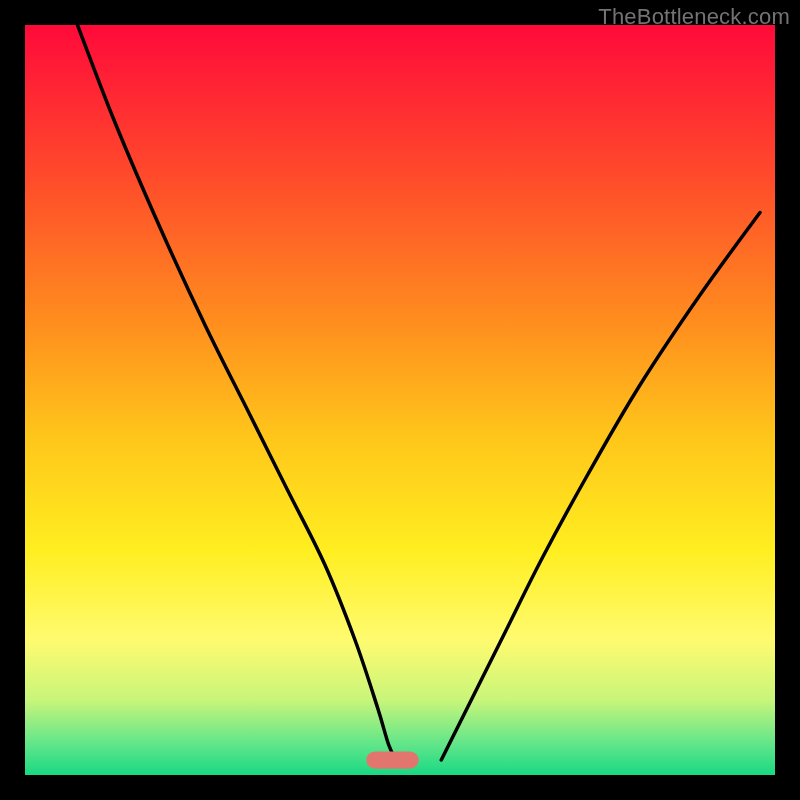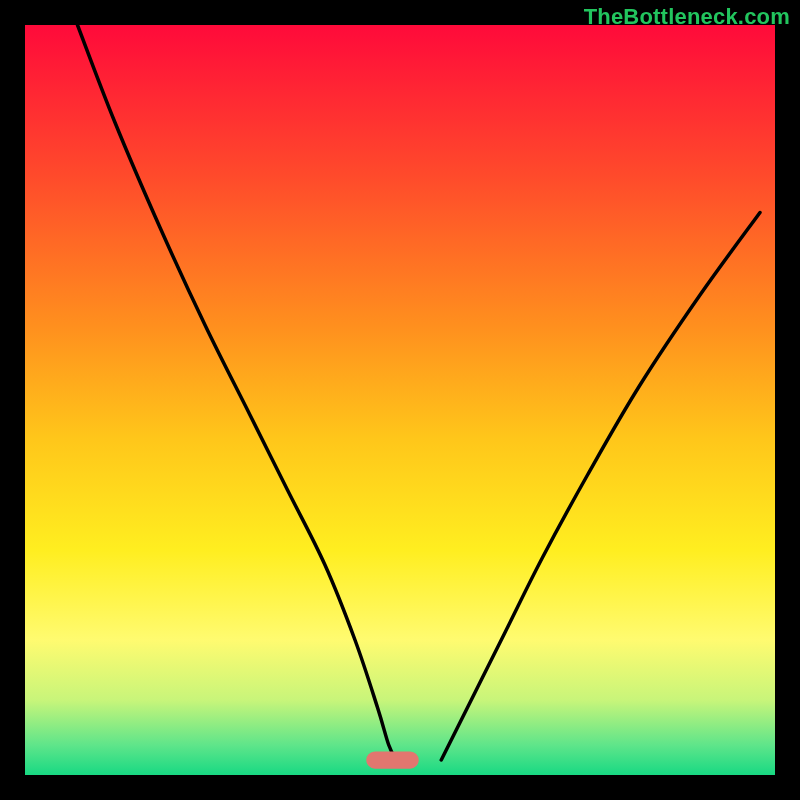--- a/index.html
+++ b/index.html
@@ -30,10 +30,10 @@
     position: absolute;
     top: 4px;
     right: 10px;
-    color: #22c55e;
+    color: #737373;
     font-size: 22px;
     letter-spacing: 0.2px;
-    font-weight: 700;
+    font-weight: 400;
   }
   svg {
     display: block;

